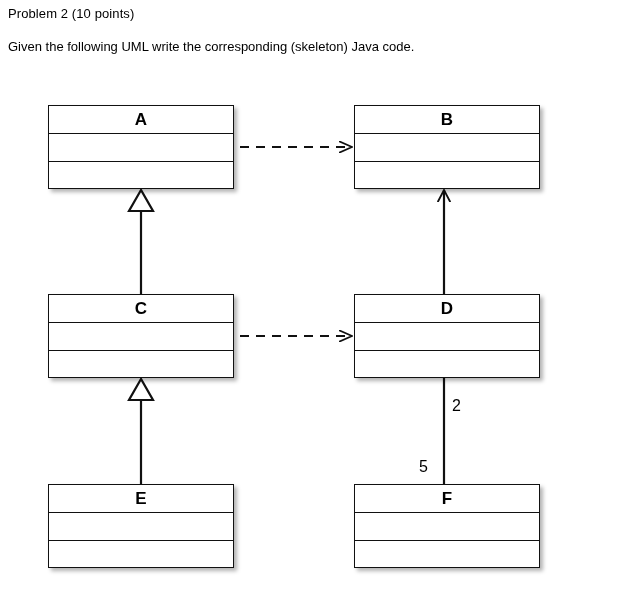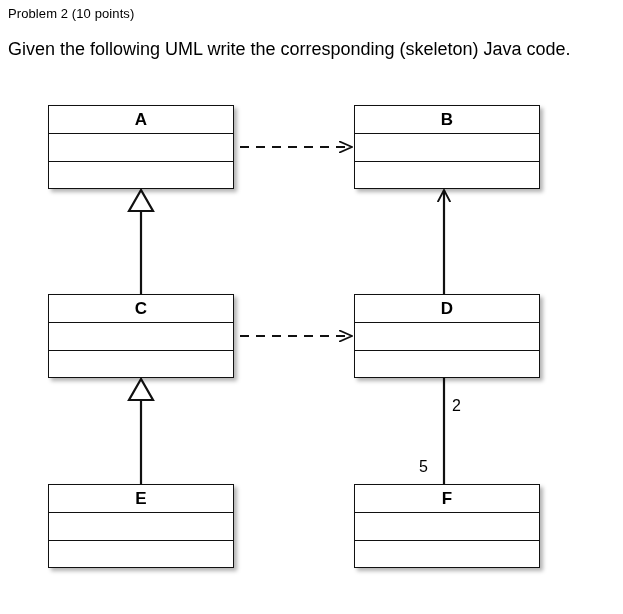--- a/index.html
+++ b/index.html
@@ -30,7 +30,7 @@
     position: absolute;
     left: 8px;
     top: 39px;
-    font-size: 18px;
+    font-size: 13px;
     font-weight: normal;
     white-space: nowrap;
   }

